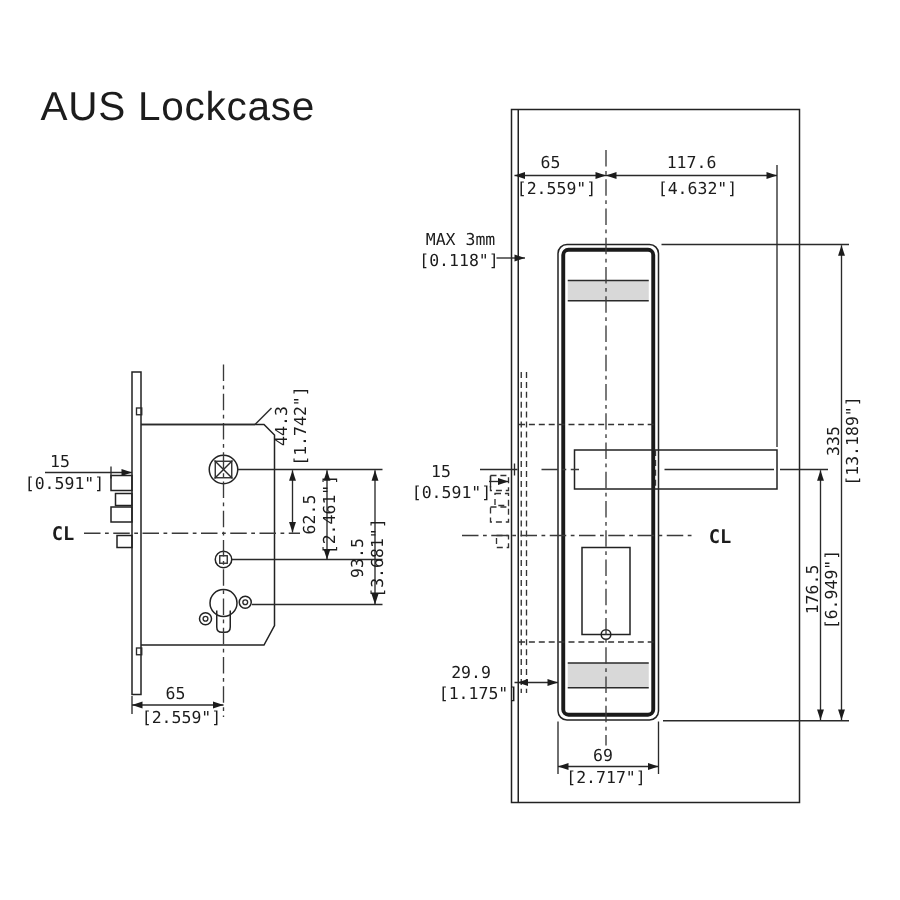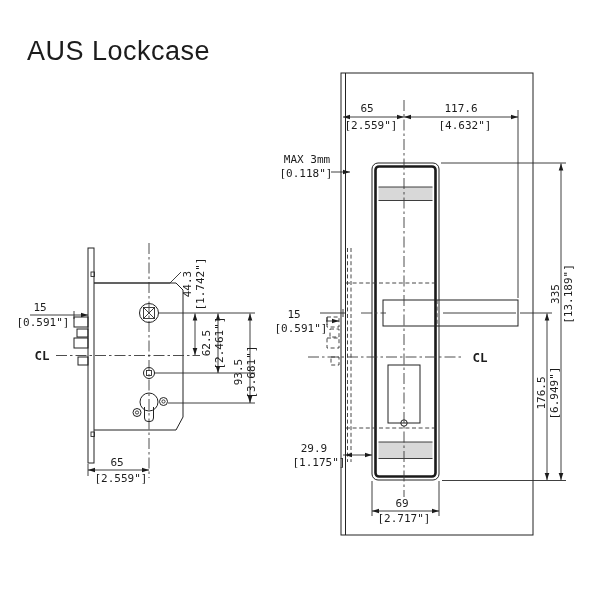--- a/index.html
+++ b/index.html
@@ -5,7 +5,7 @@
   html,body{margin:0;padding:0;background:#f0f0f0;}
   .page{position:relative;width:600px;height:600px;background:#ffffff;overflow:hidden;
         font-family:"DejaVu Sans Mono","Liberation Mono",monospace;}
-  .title{position:absolute;left:27px;top:36px;font-family:"Liberation Sans","DejaVu Sans",sans-serif;
+  .title{position:absolute;left:27px;top:56px;font-family:"Liberation Sans","DejaVu Sans",sans-serif;
          font-size:27px;font-weight:500;color:#1c1c1c;letter-spacing:0.5px;}
   svg{position:absolute;left:0;top:0;}
   svg text{font-family:"DejaVu Sans Mono","Liberation Mono",monospace;font-size:11px;fill:#1c1c1c;}

